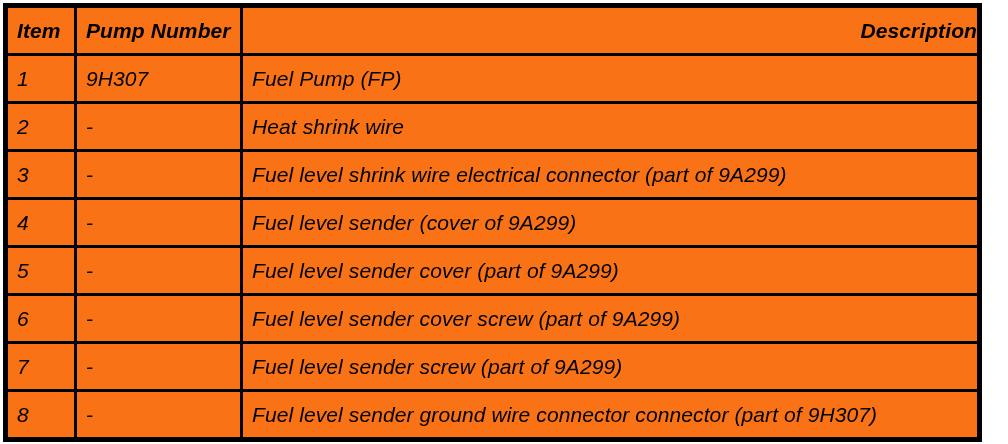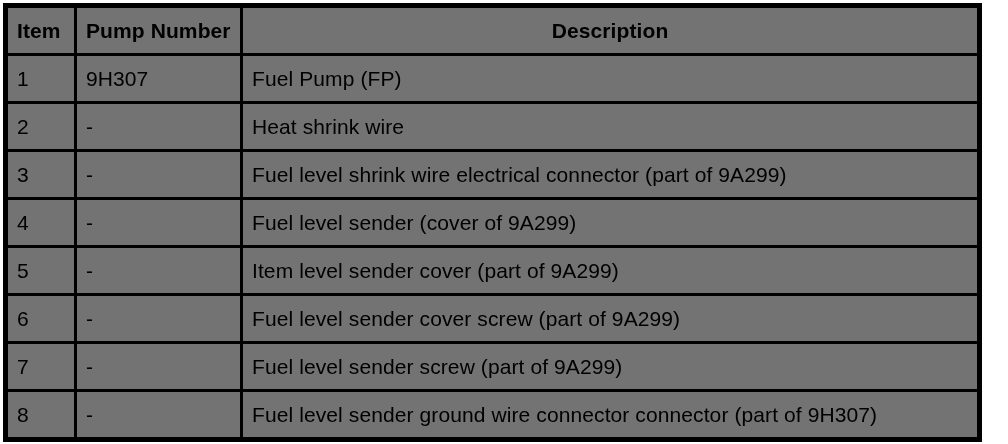--- a/index.html
+++ b/index.html
@@ -22,7 +22,8 @@
     width: 979px;
     margin: 3px 0 0 3px;
     border: 5px solid #000000;
-    background: #737373;
+    background: #f97316;
+    font-style: italic;
   }
   table.parts col.c-item { width: 70px; }
   table.parts col.c-part { width: 166px; }

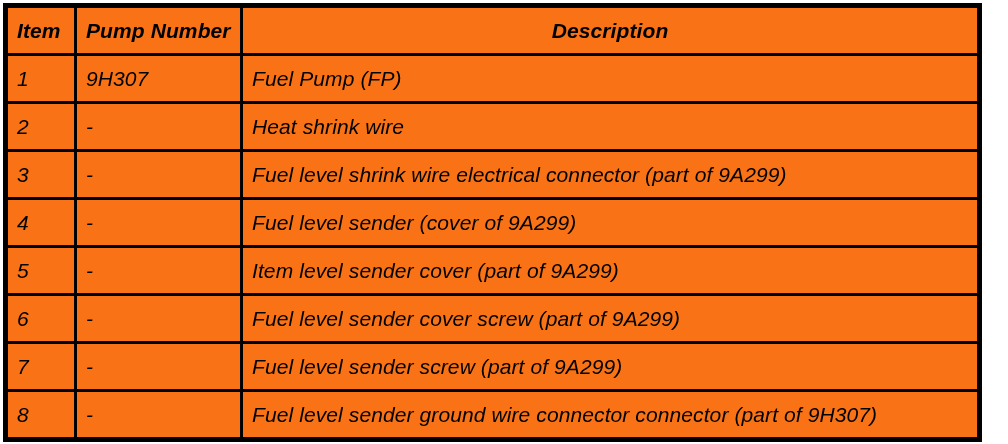--- a/index.html
+++ b/index.html
@@ -46,7 +46,7 @@
     font-weight: bold;
   }
   table.parts th.desc-h {
-    text-align: center;
+    text-align: right;
     padding: 0;
   }
 </style>

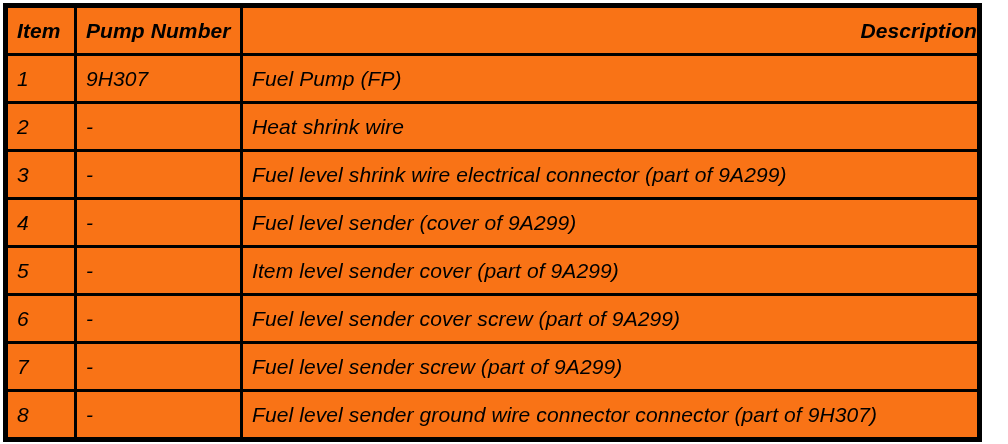--- a/index.html
+++ b/index.html
@@ -91,7 +91,7 @@
       <tr>
         <td>5</td>
         <td>-</td>
-        <td>Item level sender cover (part of 9A299)</td>
+        <td>Fuel level sender cover (part of 9A299)</td>
       </tr>
       <tr>
         <td>6</td>

